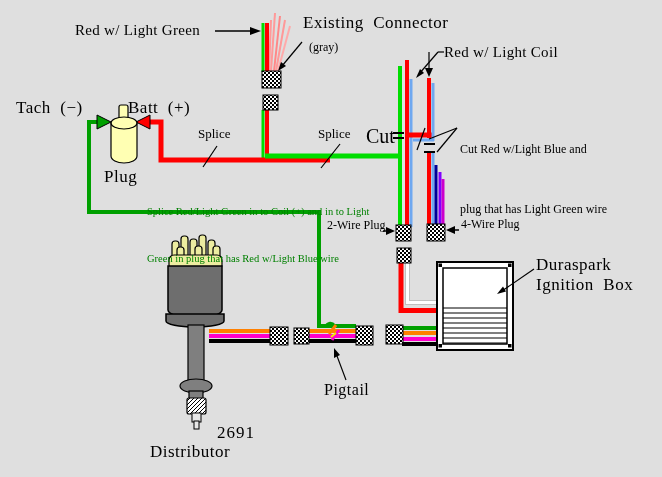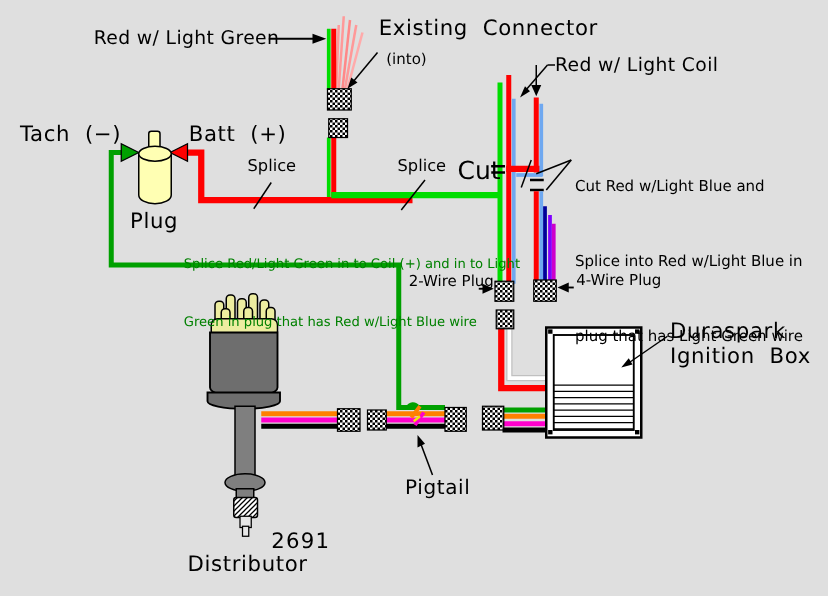--- a/index.html
+++ b/index.html
@@ -8,7 +8,7 @@
     background:#DFDFDF;
     font-family:"DejaVu Sans",sans-serif;color:#000;
   }
-  #stage{position:absolute;left:0;top:0;width:662px;height:354px;}
+  #stage{position:absolute;left:0;top:0;width:662px;height:354px;font-family:Liberation Serif, serif;}
   svg{position:absolute;left:0;top:0;}
   .lbl{position:absolute;white-space:pre;color:#000;line-height:1.1;}
   .big{font-size:17px;letter-spacing:0.5px;}

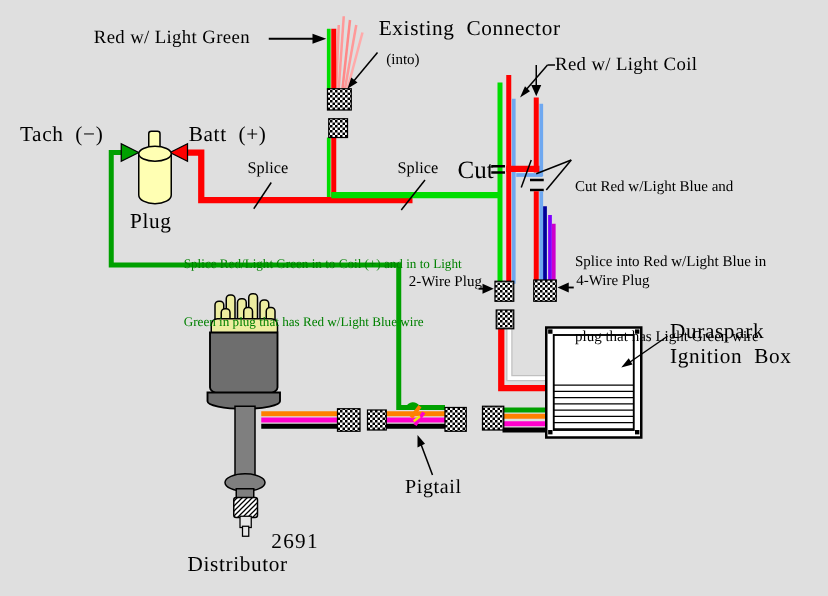--- a/index.html
+++ b/index.html
@@ -209,7 +209,7 @@
 
 <div class="lbl med" style="left:75px;top:22px;">Red w/ Light Green</div>
 <div class="lbl big" style="left:303px;top:14px;">Existing  Connector</div>
-<div class="lbl sm" style="left:309px;top:41px;">(into)</div>
+<div class="lbl sm" style="left:309px;top:41px;">(gray)</div>
 <div class="lbl med" style="left:444px;top:44px;">Red w/ Light Coil</div>
 <div class="lbl big" style="left:16px;top:99px;">Tach  (−)</div>
 <div class="lbl big" style="left:151px;top:99px;text-align:right;">Batt  (+)</div>

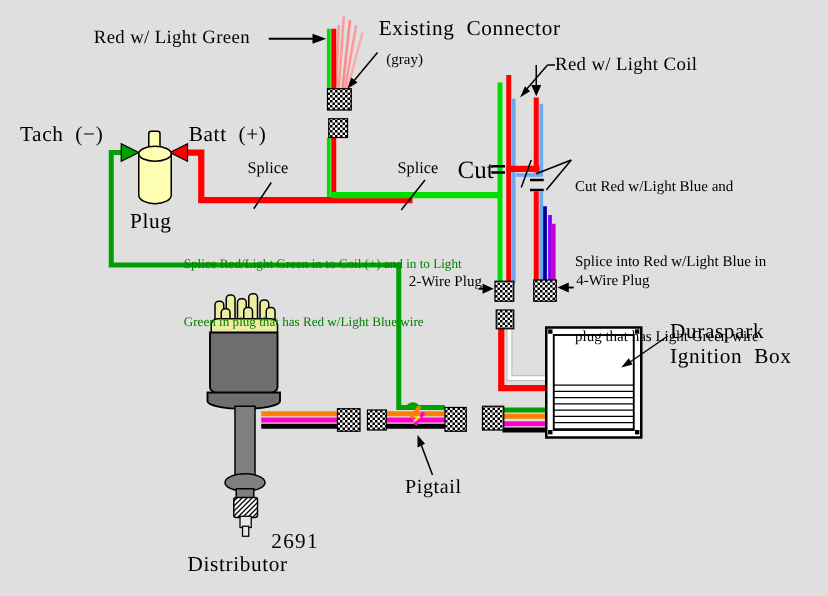--- a/index.html
+++ b/index.html
@@ -212,7 +212,7 @@
 <div class="lbl sm" style="left:309px;top:41px;">(gray)</div>
 <div class="lbl med" style="left:444px;top:44px;">Red w/ Light Coil</div>
 <div class="lbl big" style="left:16px;top:99px;">Tach  (−)</div>
-<div class="lbl big" style="left:151px;top:99px;text-align:right;">Batt  (+)</div>
+<div class="lbl big" style="left:128px;top:99px;text-align:right;">Batt  (+)</div>
 <div class="lbl big" style="left:104px;top:168px;">Plug</div>
 <div class="lbl" style="left:198px;top:127px;font-size:13px;">Splice</div>
 <div class="lbl" style="left:318px;top:127px;font-size:13px;">Splice</div>

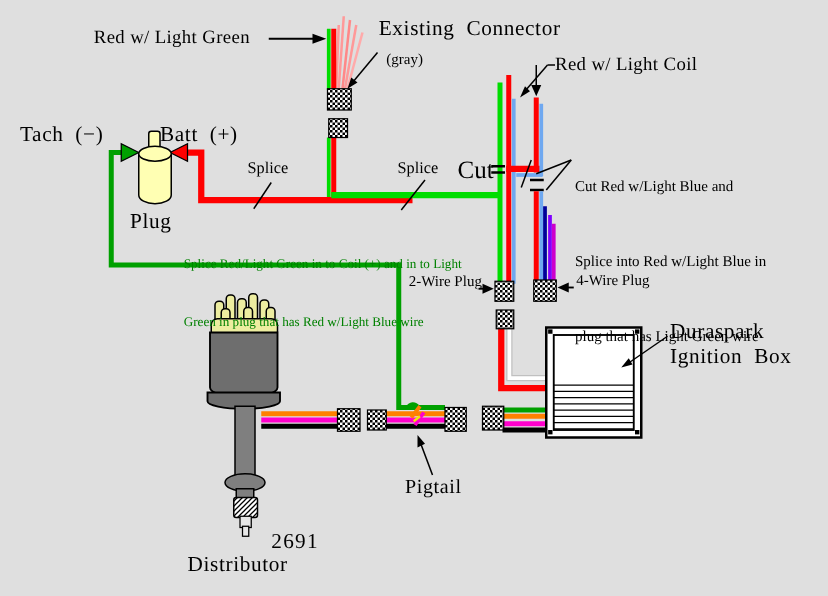--- a/index.html
+++ b/index.html
@@ -220,7 +220,6 @@
 
 <div class="lbl sm note" style="left:460px;top:99px;">
   <div>Cut Red w/Light Blue and</div>
-  <div>Splice into Red w/Light Blue in</div>
   <div>plug that has Light Green wire</div>
 </div>
 

